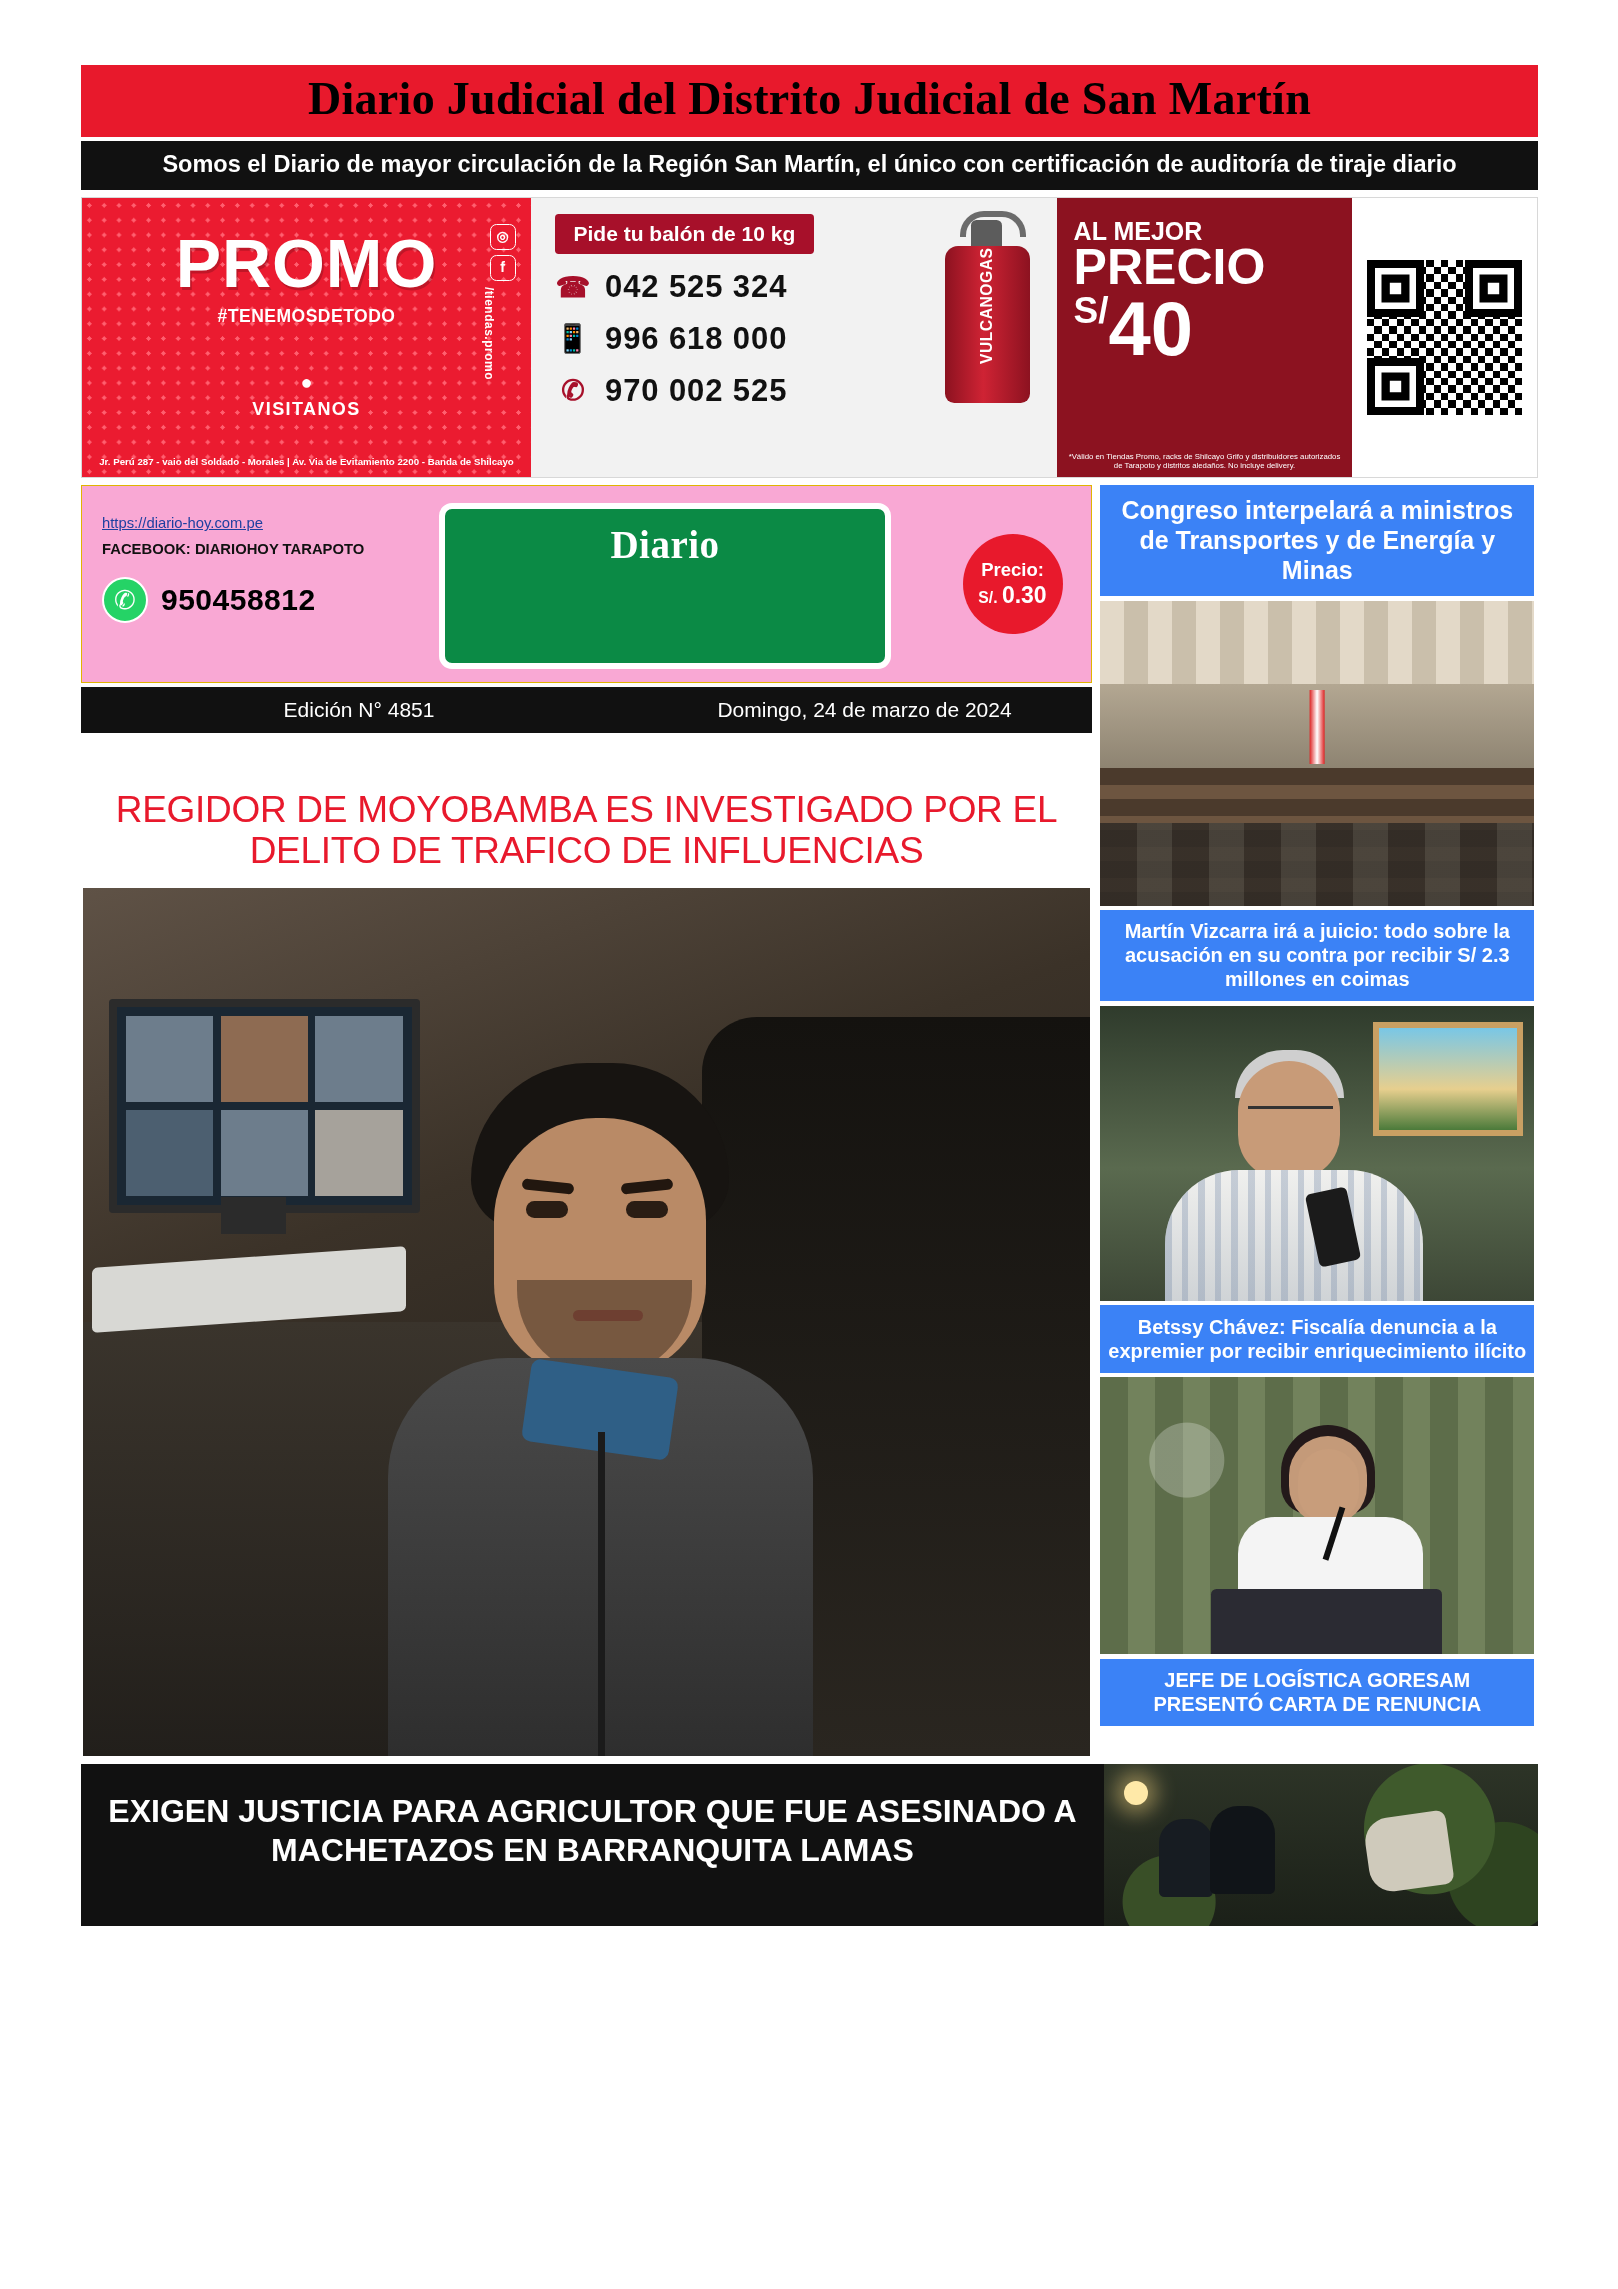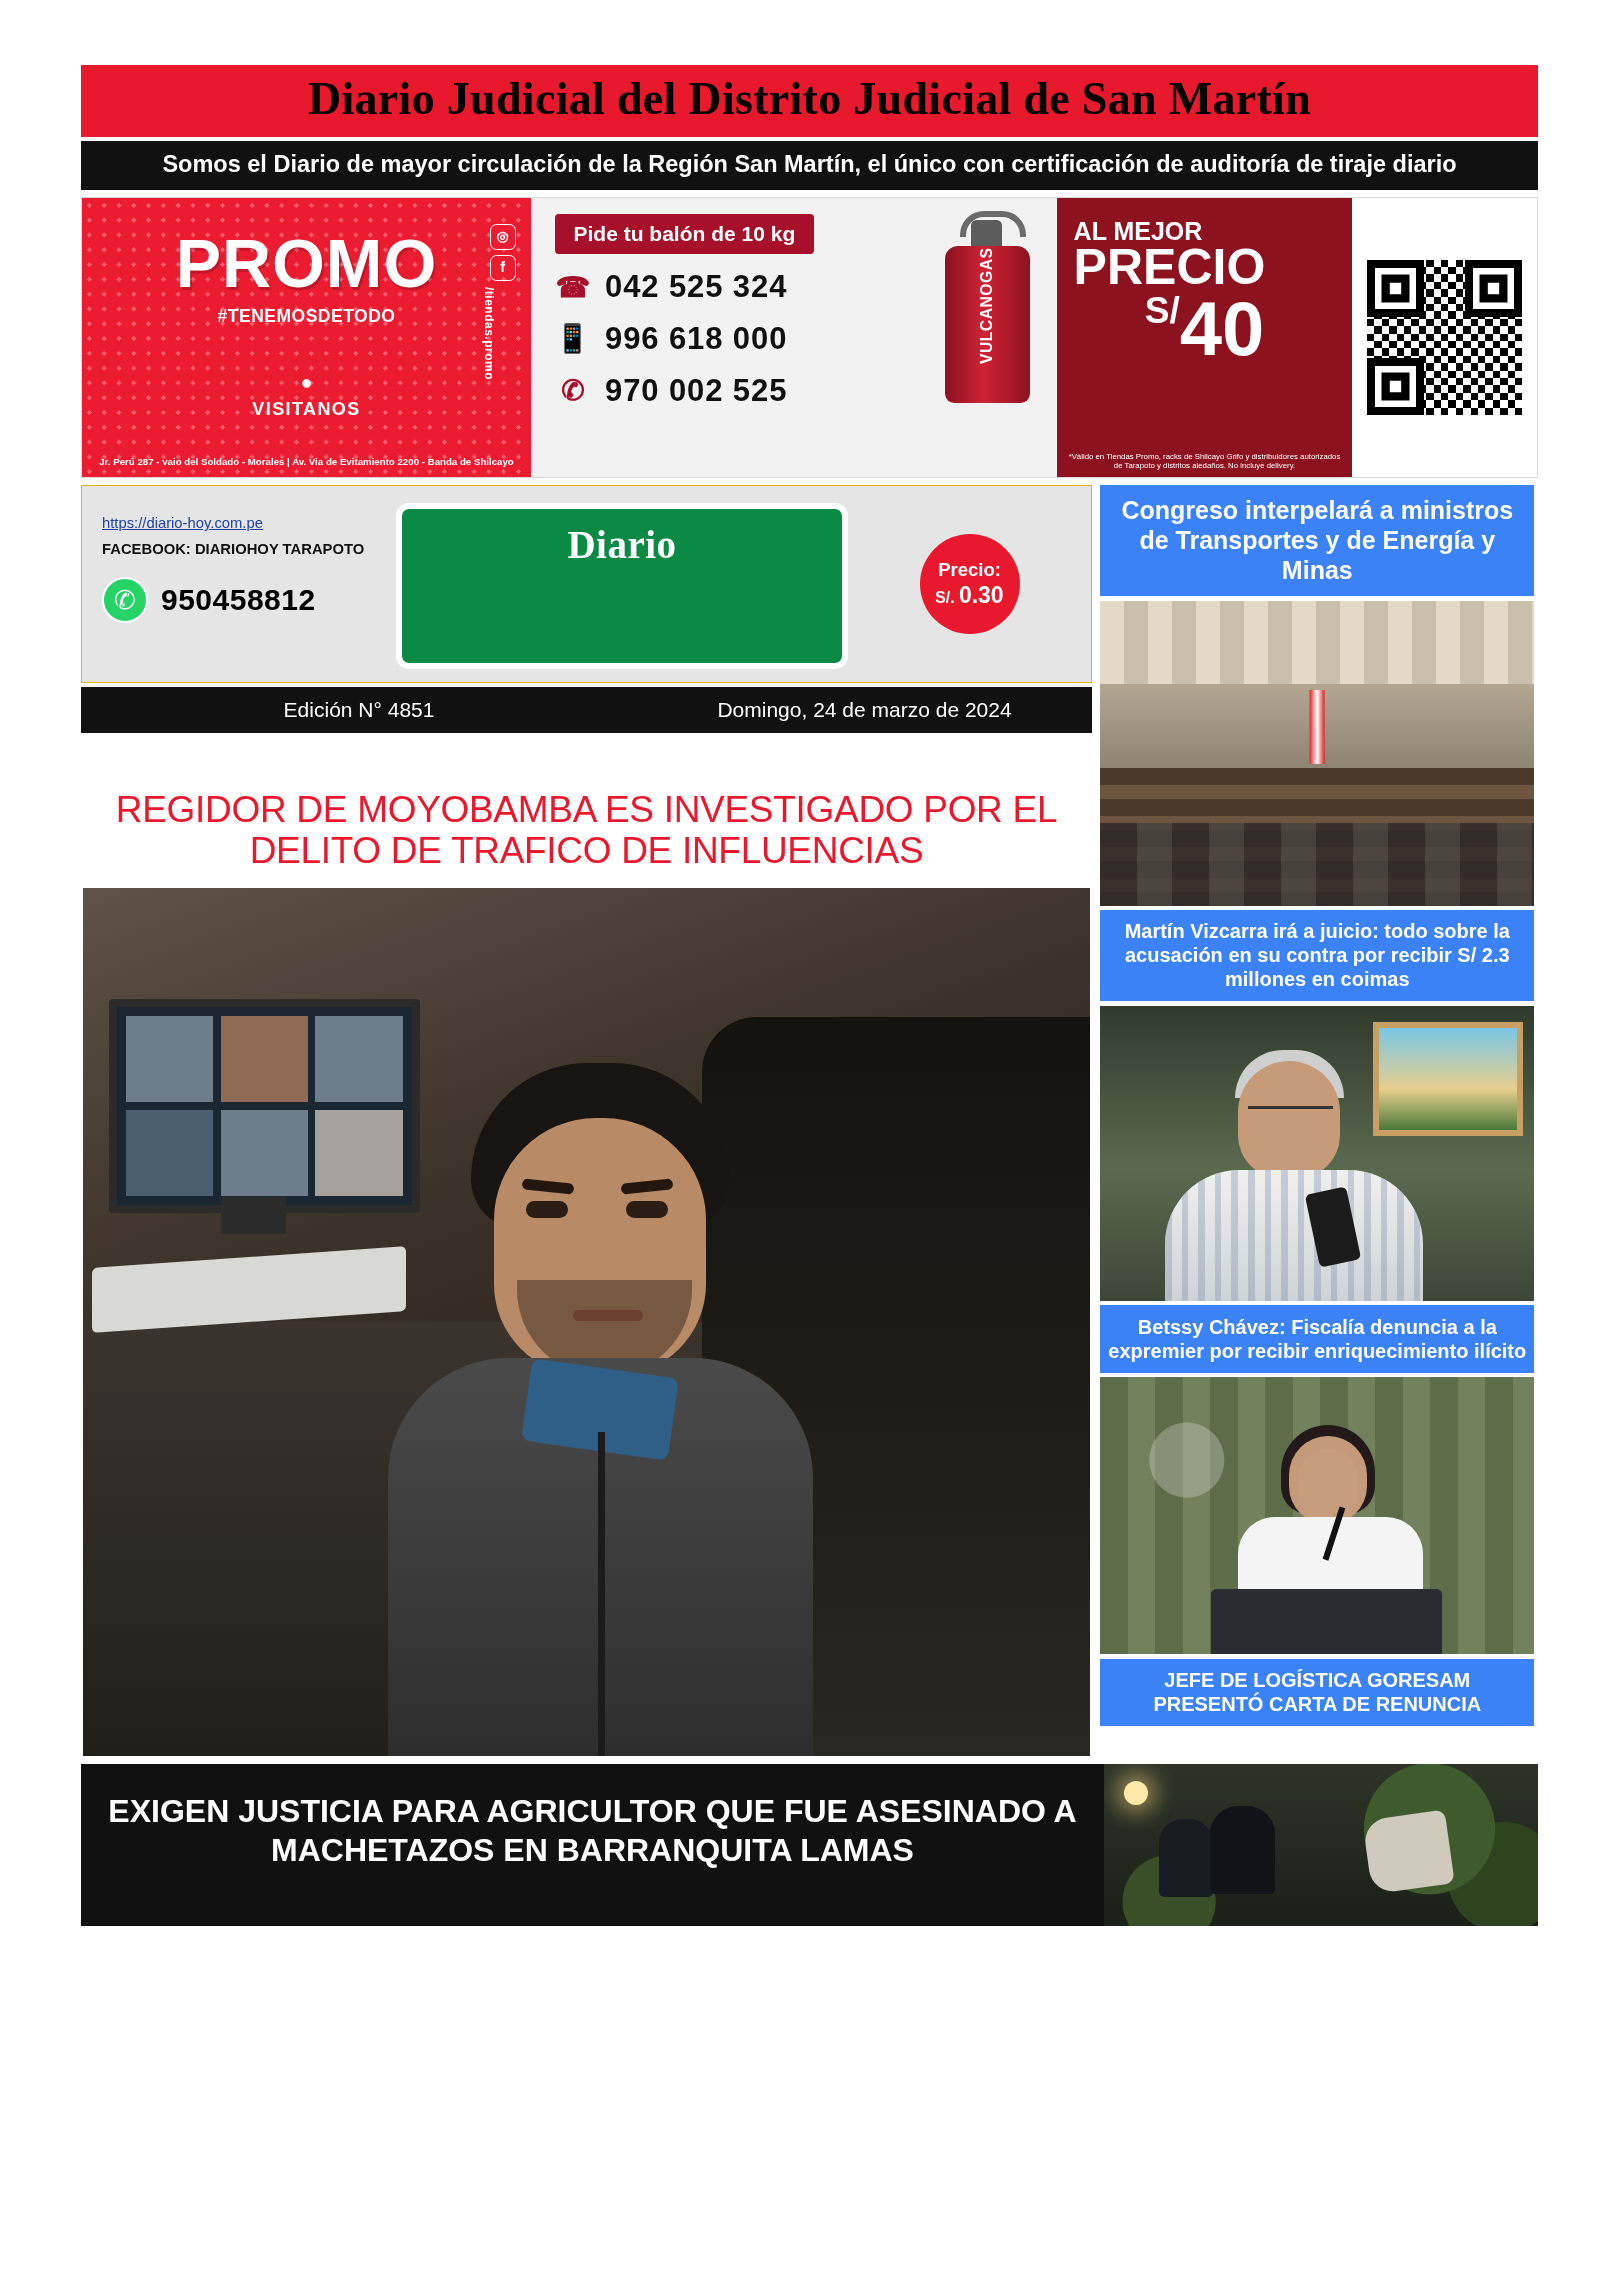--- a/index.html
+++ b/index.html
@@ -213,7 +213,7 @@
   .gp-al { font-size: 25px; font-weight: bold; line-height: 1.05; text-align: left;}
   .gp-precio { font-size: 50px; font-weight: bold; line-height: 0.95; text-align: left;}
   .gp-amount {
-    font-size: 76px; font-weight: bold; line-height: 0.95; text-align: center;
+    font-size: 76px; font-weight: bold; line-height: 0.95; text-align: left;
     margin-top: 1.8px;
   }
   .gp-amount small { font-size: 37px; vertical-align: top; }

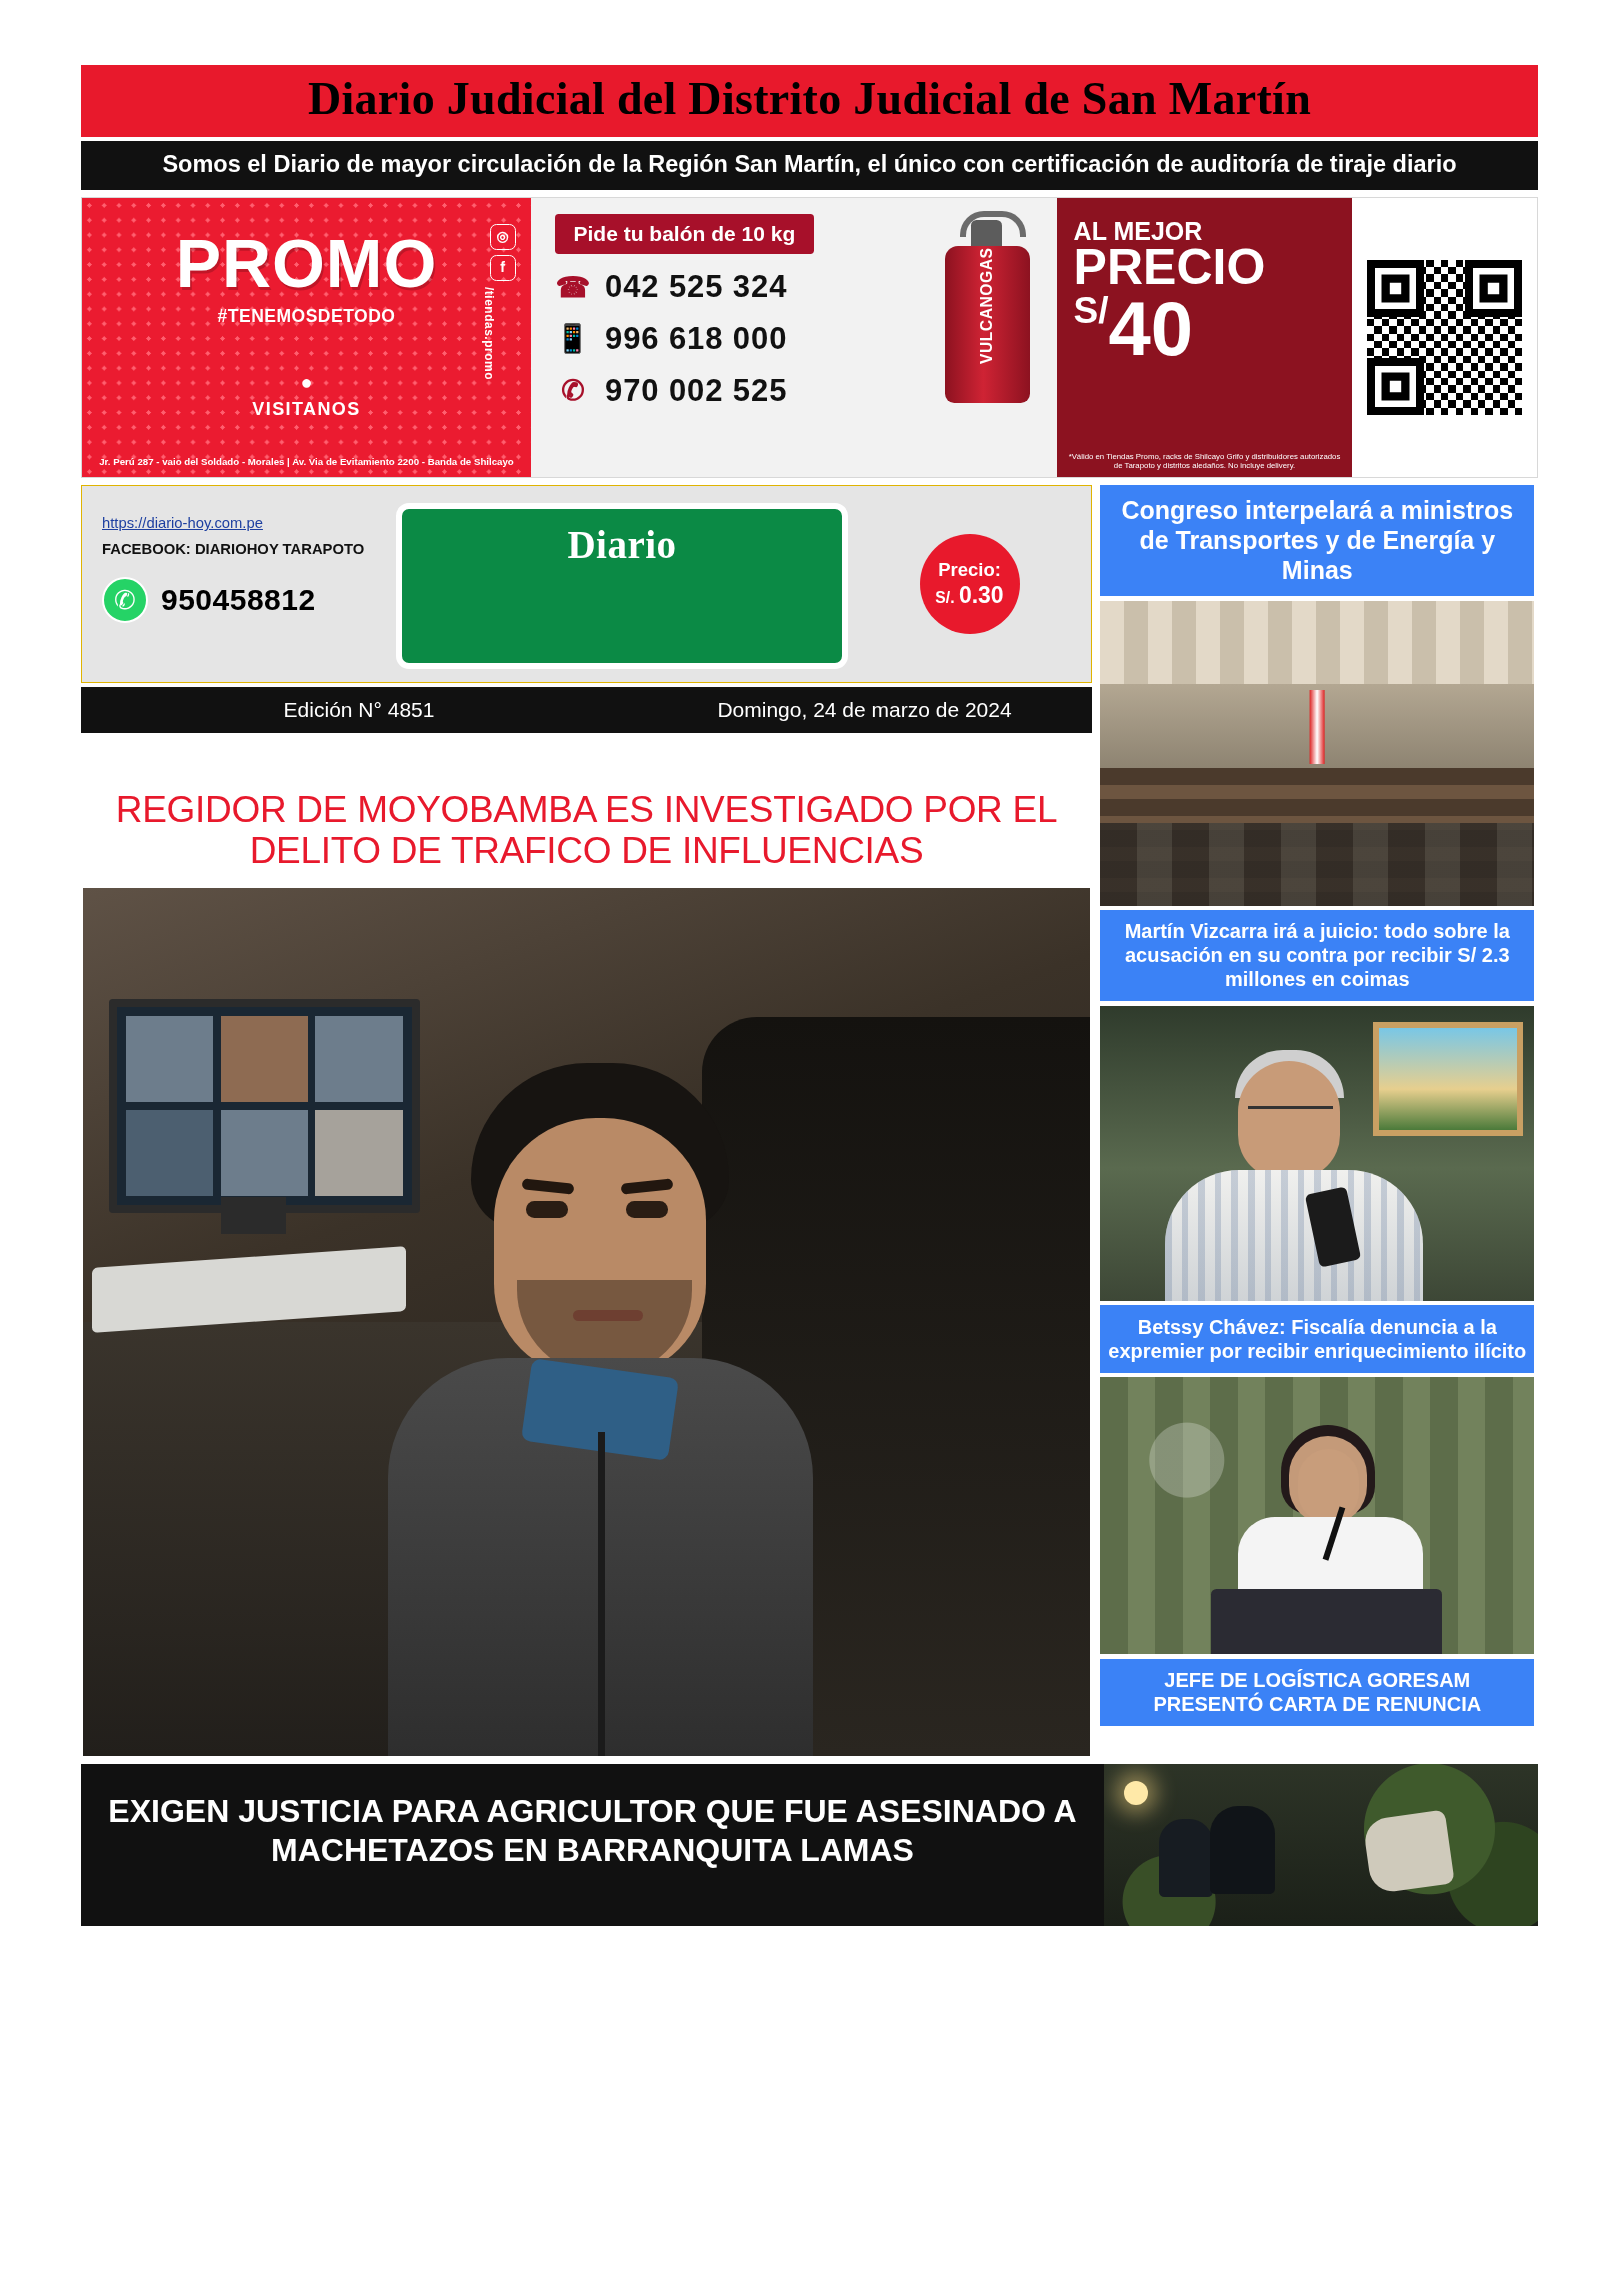--- a/index.html
+++ b/index.html
@@ -256,10 +256,11 @@
   
   .nameplate {
     display: flex;
-    background: #e5e5e5;
+    background: #f9a8d4;
     height: 198px;
     box-sizing: border-box;
     border: 0.9px solid #e0b400;
+    gap: 43px;
   }
   .np-left {
     width: 314px;

